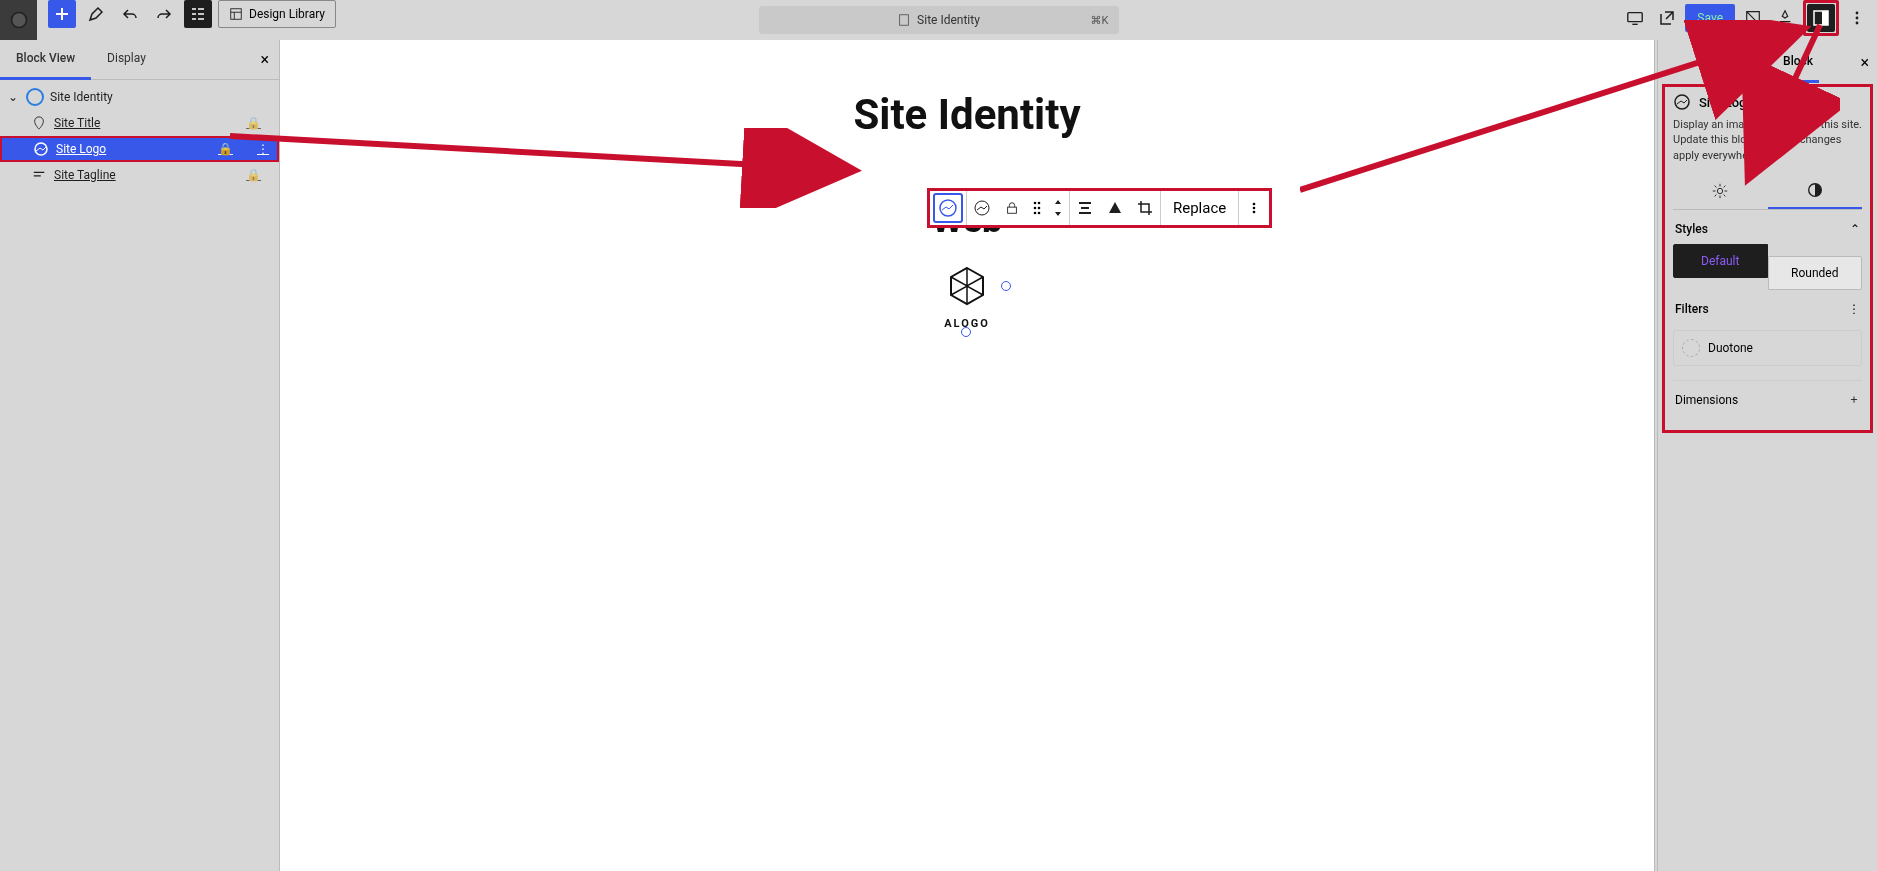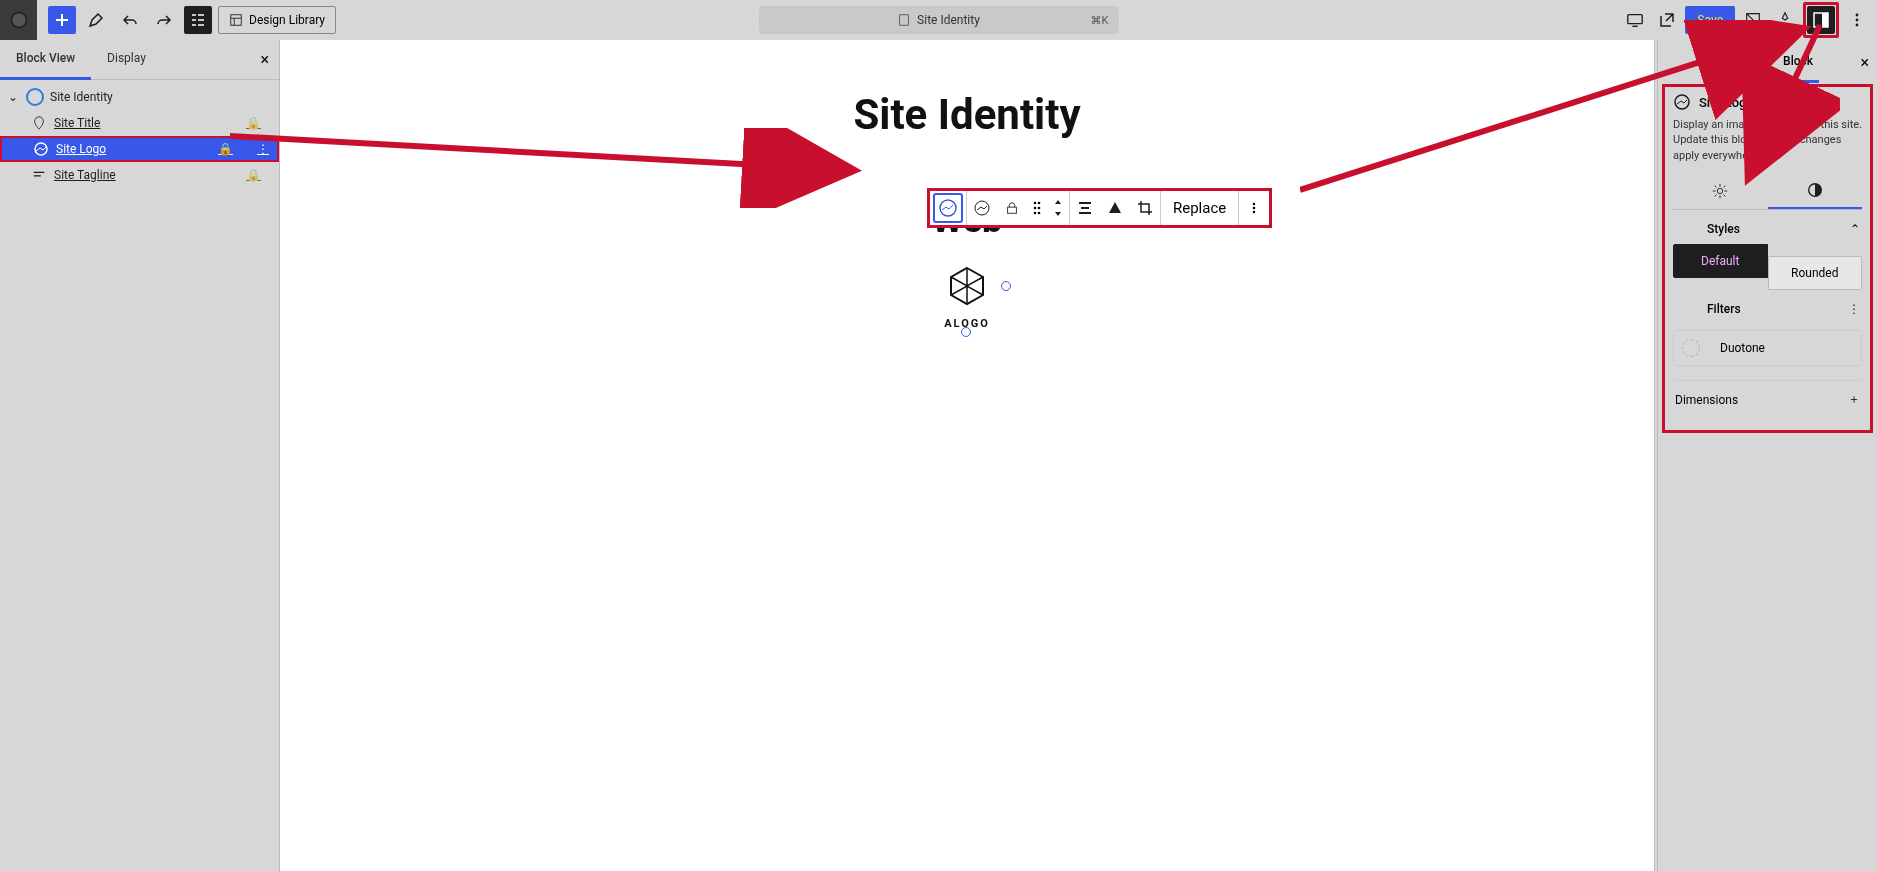--- a/index.html
+++ b/index.html
@@ -6,7 +6,7 @@
   body { background: #d7d7d7; width: 1877px; height: 871px; overflow: hidden; position: relative; }
 
   
-  .top-bar { height: 40px; background: #d7d7d7; display: flex; align-items: center; padding: 0 6px; position: relative; }
+  .top-bar { height: 40px; background: #d7d7d7; display: flex; align-items: flex-start; padding: 0 6px; position: relative; }
   .wp-badge { width: 37px; height: 40px; background: #3b3b3b; display:flex; align-items:center; justify-content:center; position:absolute; left:0; top:0;}
   .wp-badge svg { width:20px; height:20px; }
   .top-left { display: flex; align-items: center; gap: 6px; margin-left: 42px;}

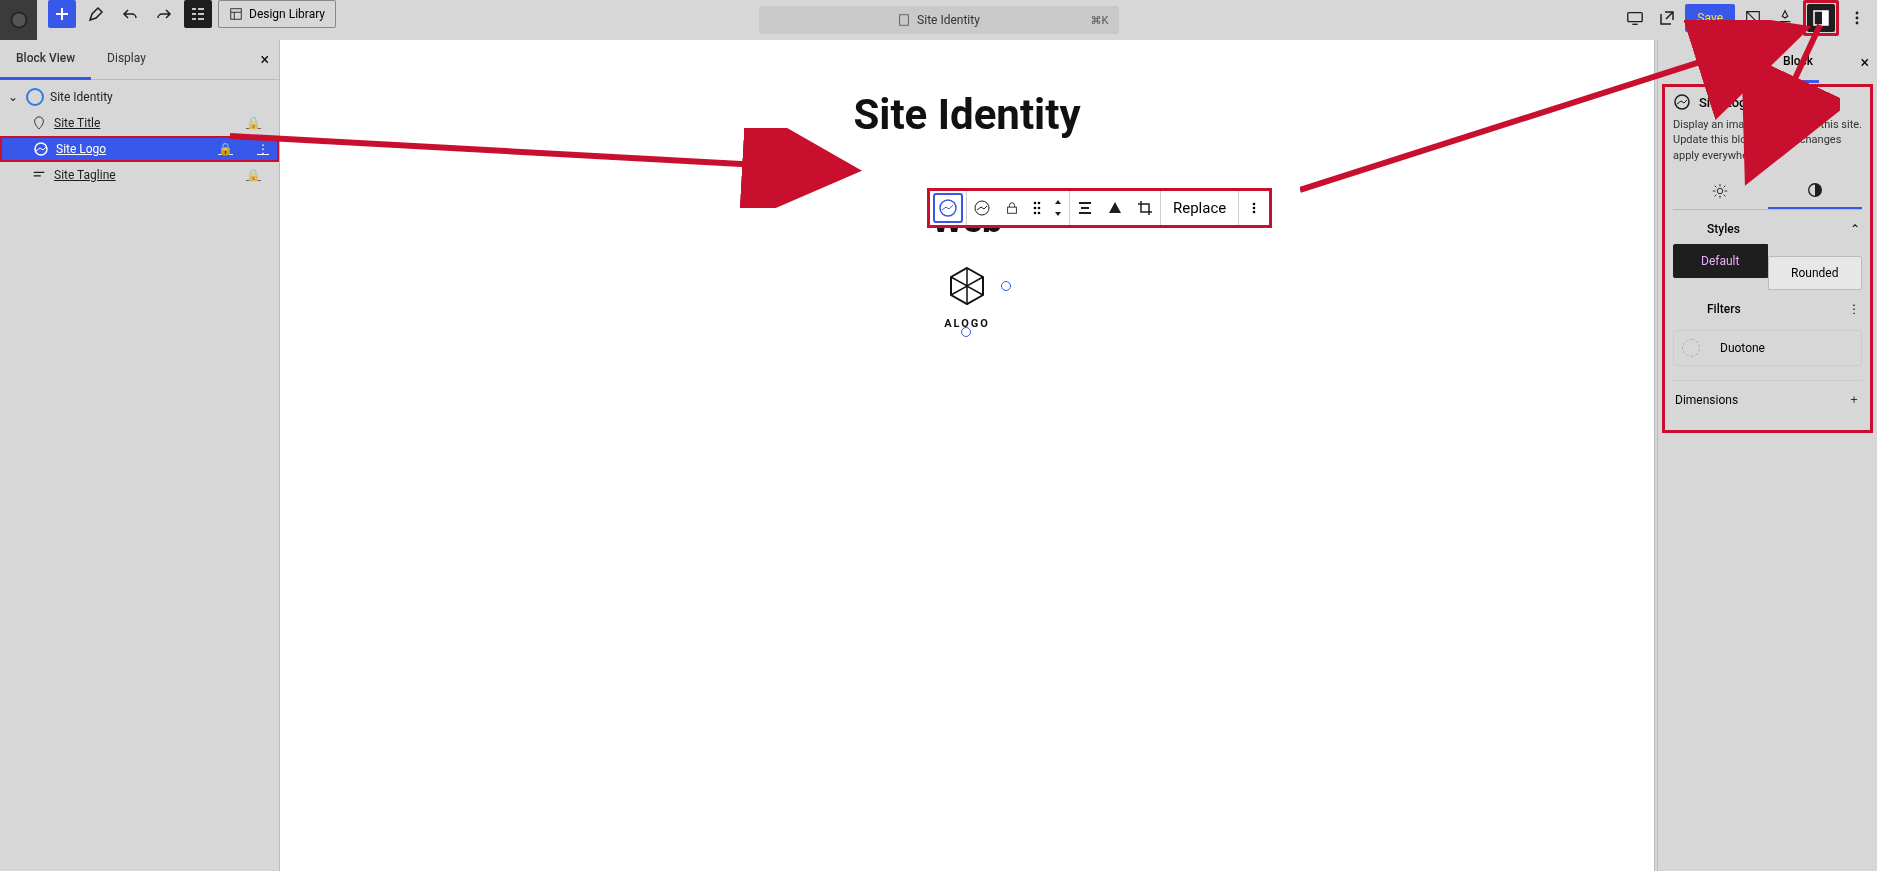--- a/index.html
+++ b/index.html
@@ -17,7 +17,7 @@
   .top-center { position: absolute; left: 50%; top: 6px; transform: translateX(-50%); width: 360px; height: 28px; background: #c9c9c9; border-radius: 3px; display:flex; align-items:center; justify-content:center; font-size:12px; color:#333;}
   .top-center .shortcut { position:absolute; right:10px; font-size:11px; color:#555;}
   .top-right { position: absolute; right: 6px; display: flex; align-items: center; gap: 4px; }
-  .save-btn { background: #3858e9; color: #fde047; height: 28px; padding: 0 12px; border: none; border-radius: 2px; font-size: 12px; }
+  .save-btn { background: #3858e9; color: #86efac; height: 28px; padding: 0 12px; border: none; border-radius: 2px; font-size: 12px; }
 
   
   .settings-highlight { border: 3px solid #c8102e; border-radius:2px; padding:1px;}

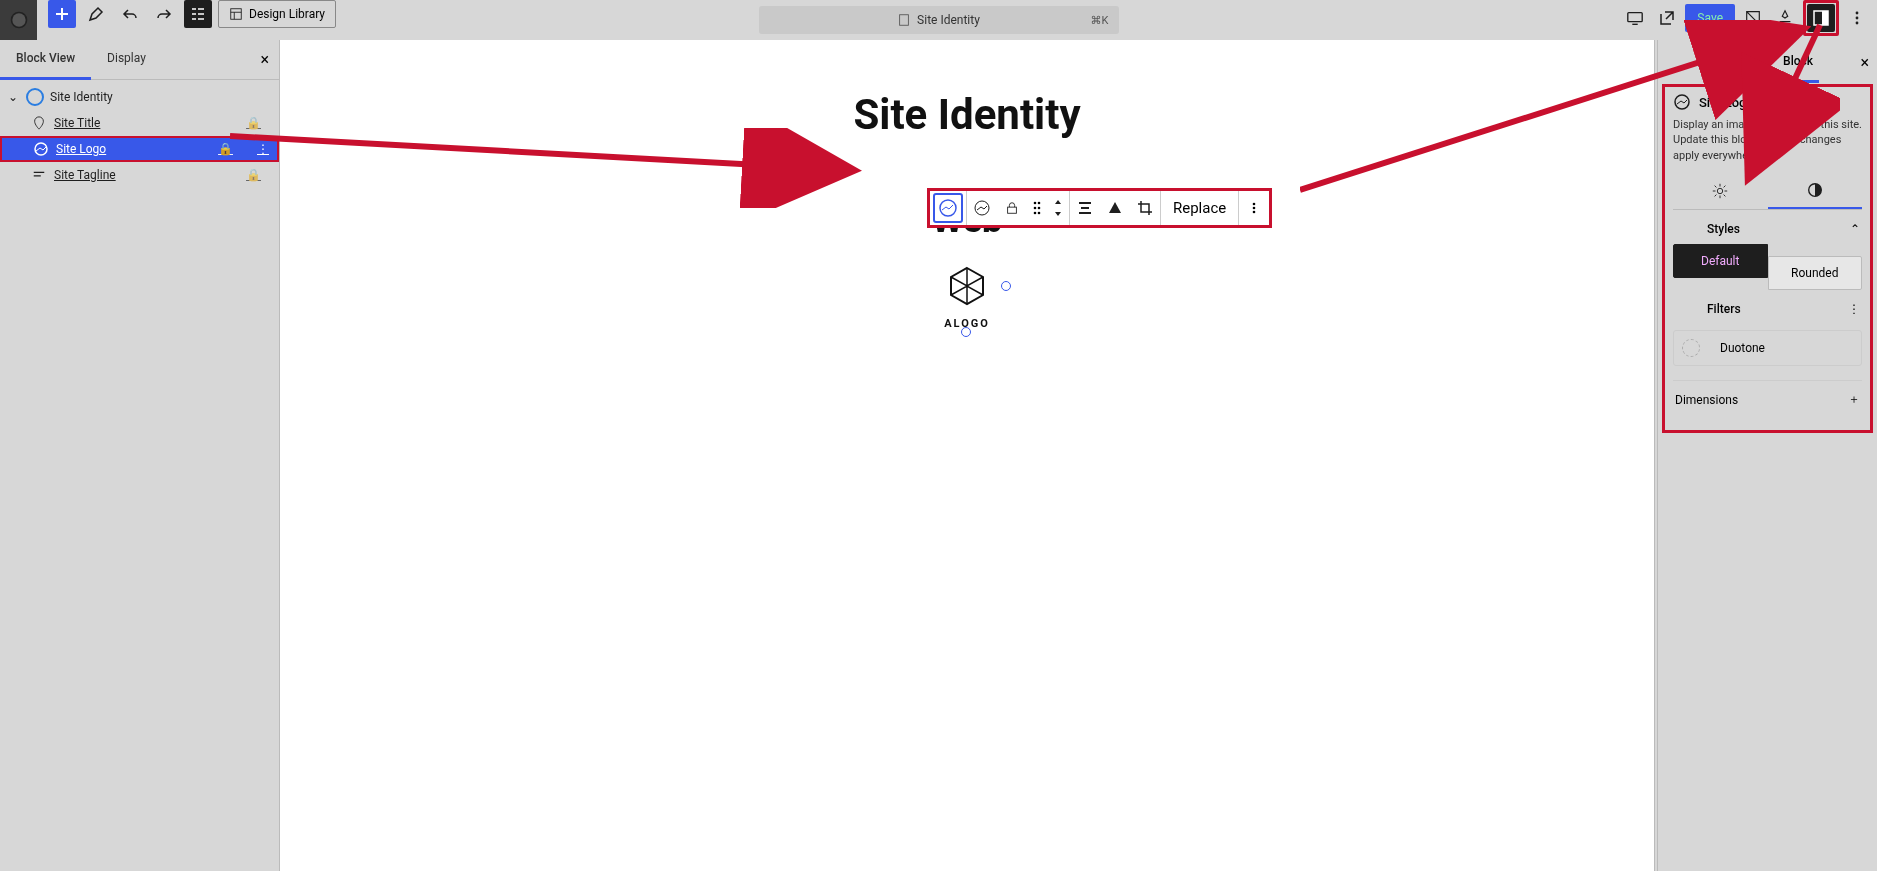--- a/index.html
+++ b/index.html
@@ -68,7 +68,7 @@
   .style-tabs { display:flex; border-bottom:1px solid #bbb; }
   .style-tab { flex:1; height:36px; display:flex; align-items:center; justify-content:center;}
   .style-tab.active { border-bottom:2px solid #3858e9;}
-  .section-head { display:flex; align-items:center; justify-content:space-between; font-size:12px; font-weight:500; padding:12px 2px 8px;margin-left:32px;}
+  .section-head { display:flex; align-items:center; justify-content:space-between; font-size:12px; font-weight:500; padding:12px 2px 8px;}
   .style-pills { display:flex; gap:0; }
   .pill { flex:1; height:34px; display:flex; align-items:center; justify-content:center; font-size:12px; border:1px solid #bbb;}
   .pill.dark { background:#1e1e1e; color:#f0abfc; border-color:#1e1e1e; border-radius:2px 0 0 2px;}

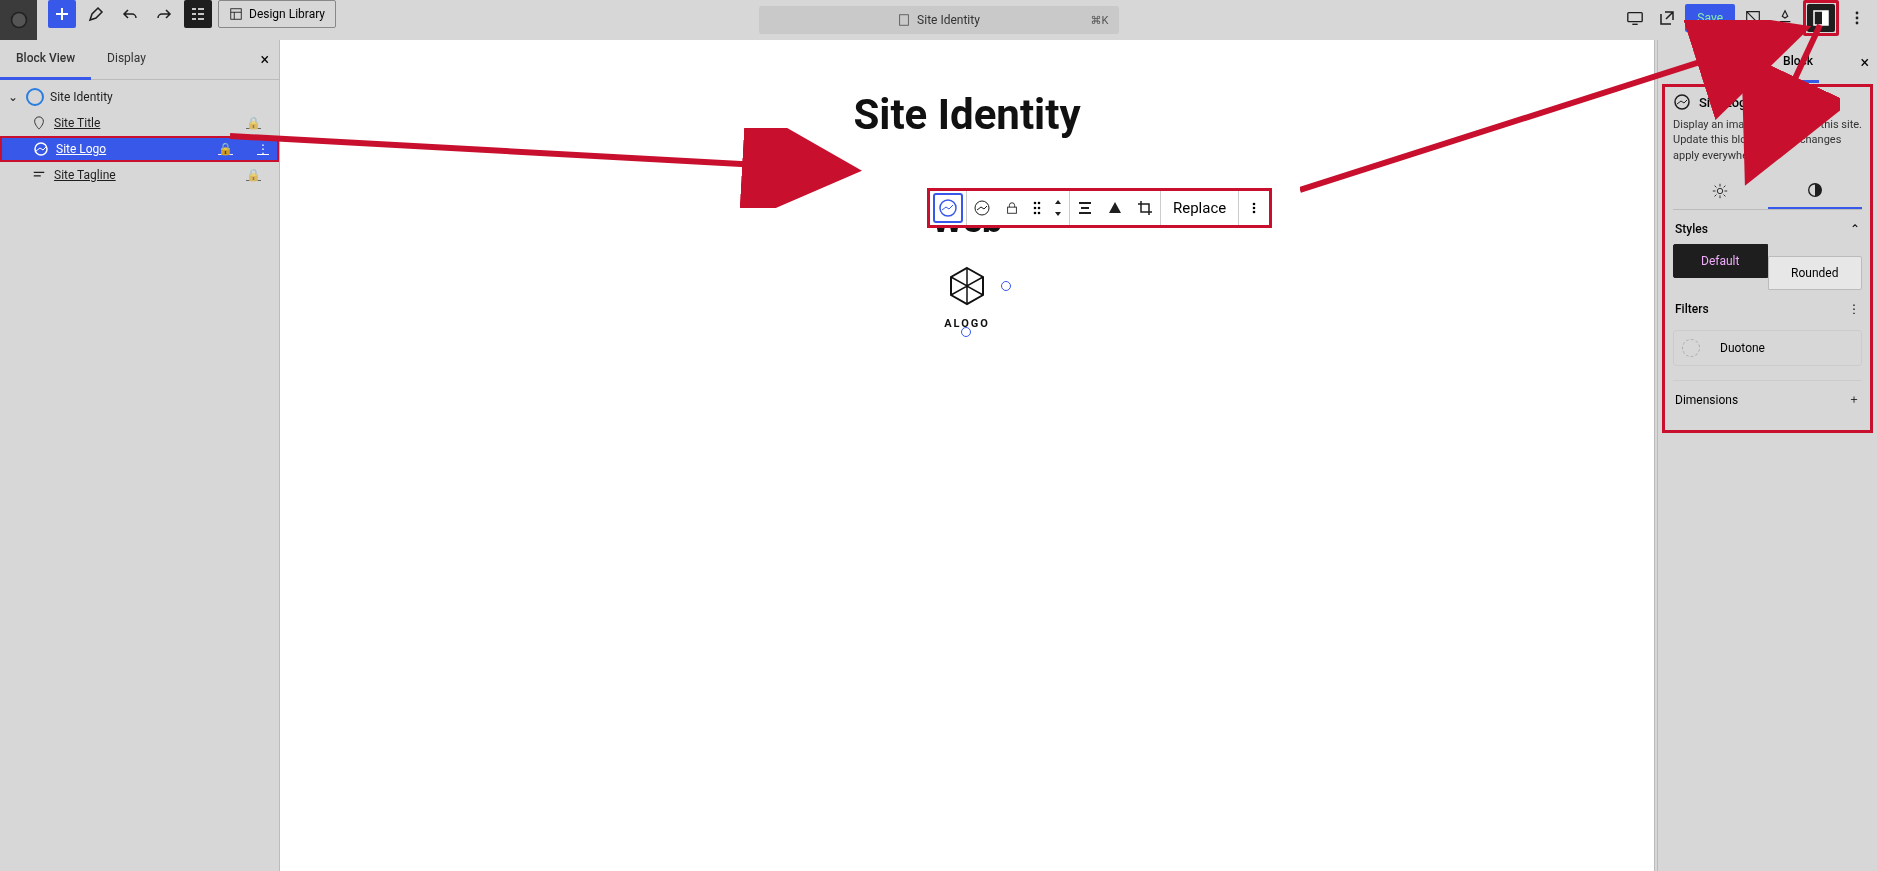--- a/index.html
+++ b/index.html
@@ -71,7 +71,7 @@
   .section-head { display:flex; align-items:center; justify-content:space-between; font-size:12px; font-weight:500; padding:12px 2px 8px;}
   .style-pills { display:flex; gap:0; }
   .pill { flex:1; height:34px; display:flex; align-items:center; justify-content:center; font-size:12px; border:1px solid #bbb;}
-  .pill.dark { background:#1e1e1e; color:#f0abfc; border-color:#1e1e1e; border-radius:2px 0 0 2px;}
+  .pill.dark { background:#1e1e1e; color:#8b5cf6; border-color:#1e1e1e; border-radius:2px 0 0 2px;}
   .pill.light { background:#e7e7e7; border-radius:0 2px 2px 0;margin-top:12px;}
   .filter-row { display:flex; align-items:center; gap:20px; border:1px solid #ccc; border-radius:3px; padding:8px; font-size:12px; margin-top:6px;}
   .duotone-swatch { width:18px; height:18px; border-radius:50%; border:1.5px dashed #aaa;}

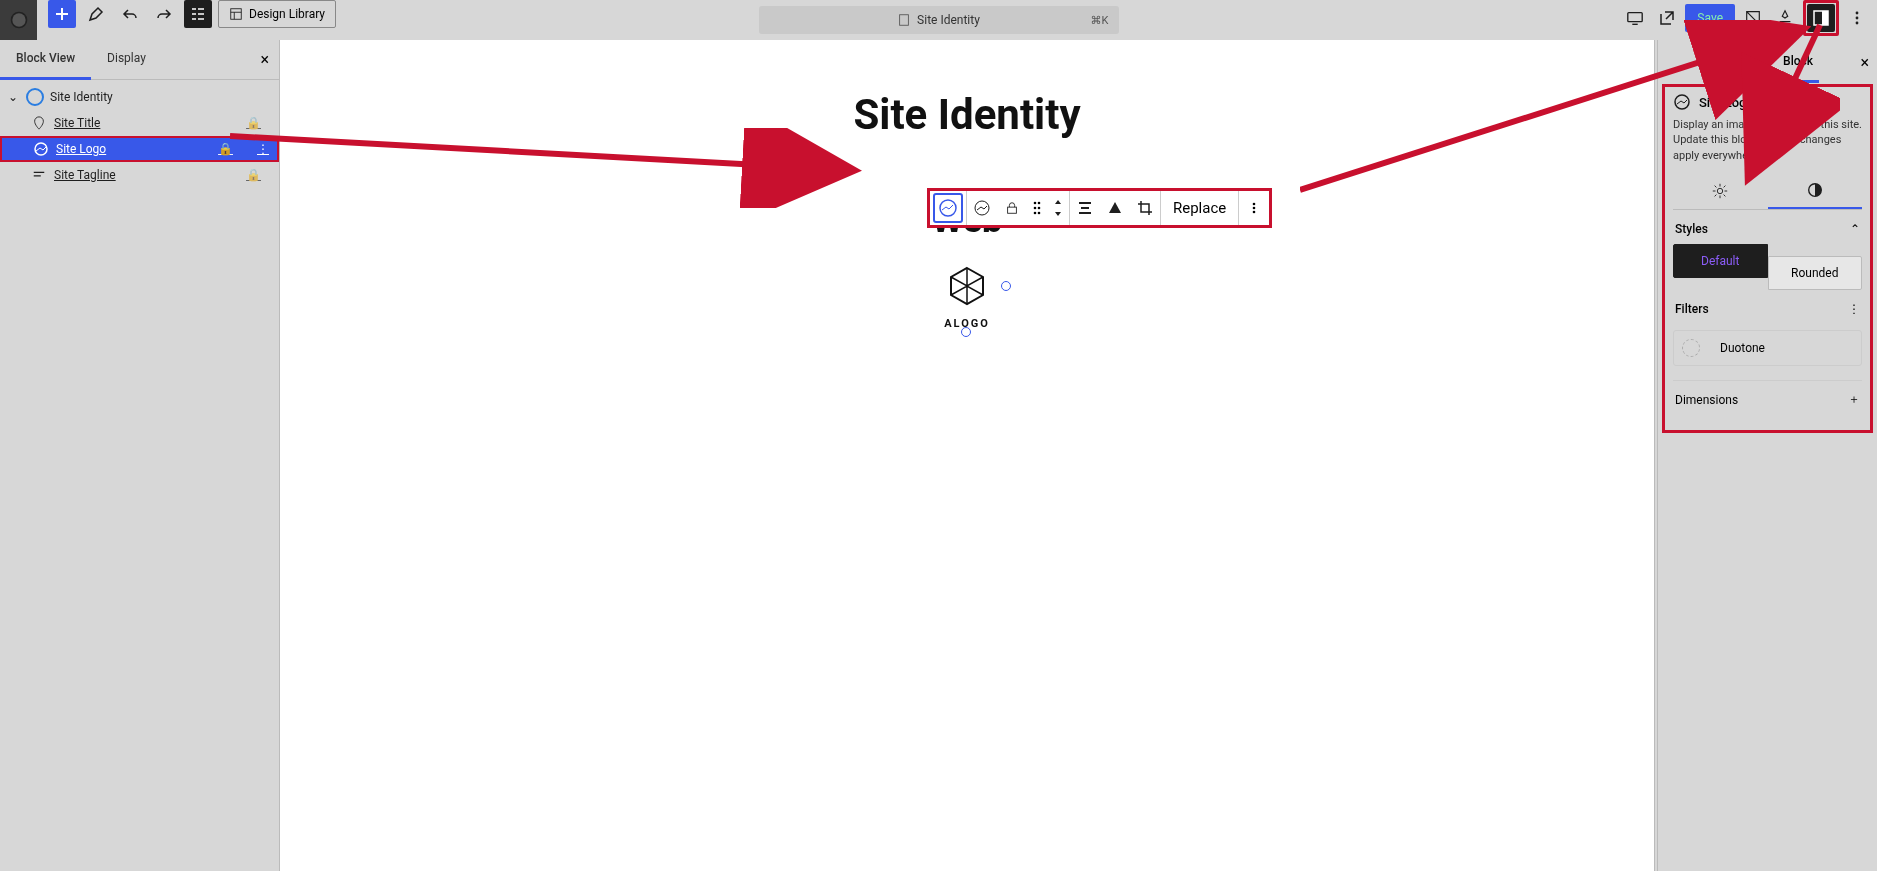--- a/index.html
+++ b/index.html
@@ -73,7 +73,7 @@
   .pill { flex:1; height:34px; display:flex; align-items:center; justify-content:center; font-size:12px; border:1px solid #bbb;}
   .pill.dark { background:#1e1e1e; color:#8b5cf6; border-color:#1e1e1e; border-radius:2px 0 0 2px;}
   .pill.light { background:#e7e7e7; border-radius:0 2px 2px 0;margin-top:12px;}
-  .filter-row { display:flex; align-items:center; gap:20px; border:1px solid #ccc; border-radius:3px; padding:8px; font-size:12px; margin-top:6px;}
+  .filter-row { display:flex; align-items:center; gap:8px; border:1px solid #ccc; border-radius:3px; padding:8px; font-size:12px; margin-top:6px;}
   .duotone-swatch { width:18px; height:18px; border-radius:50%; border:1.5px dashed #aaa;}
   .dim-row { display:flex; align-items:center; justify-content:space-between; padding:10px 2px; border-top:1px solid #ccc; margin-top:14px; font-size:12px;}
 

